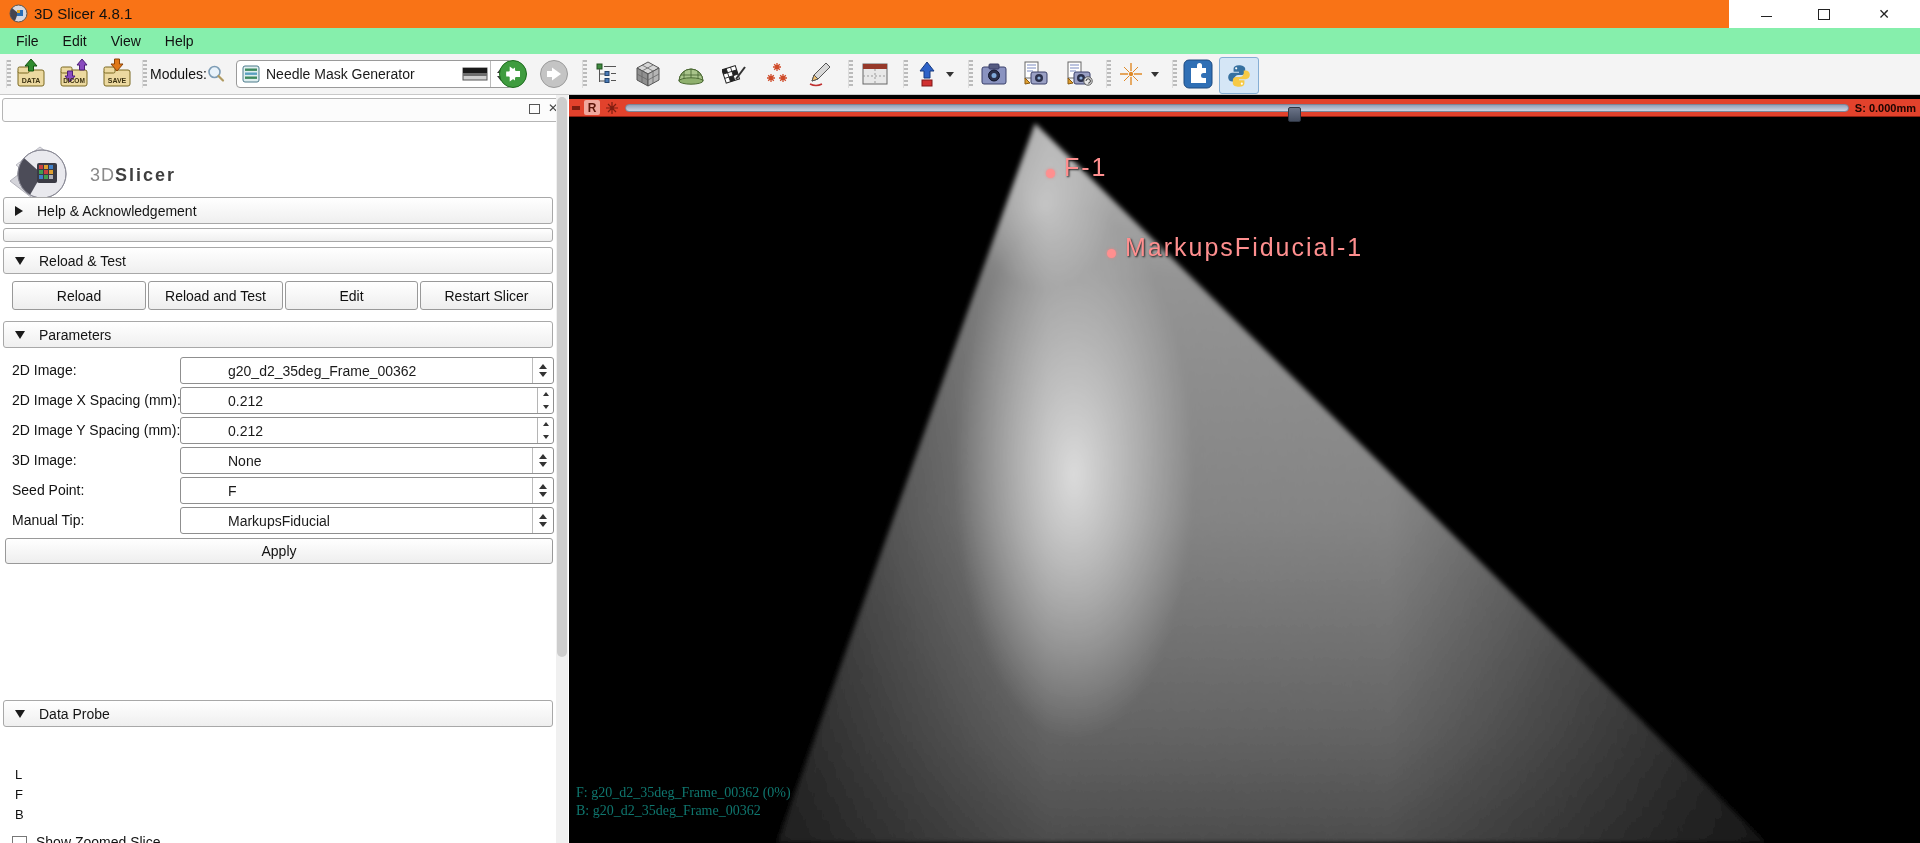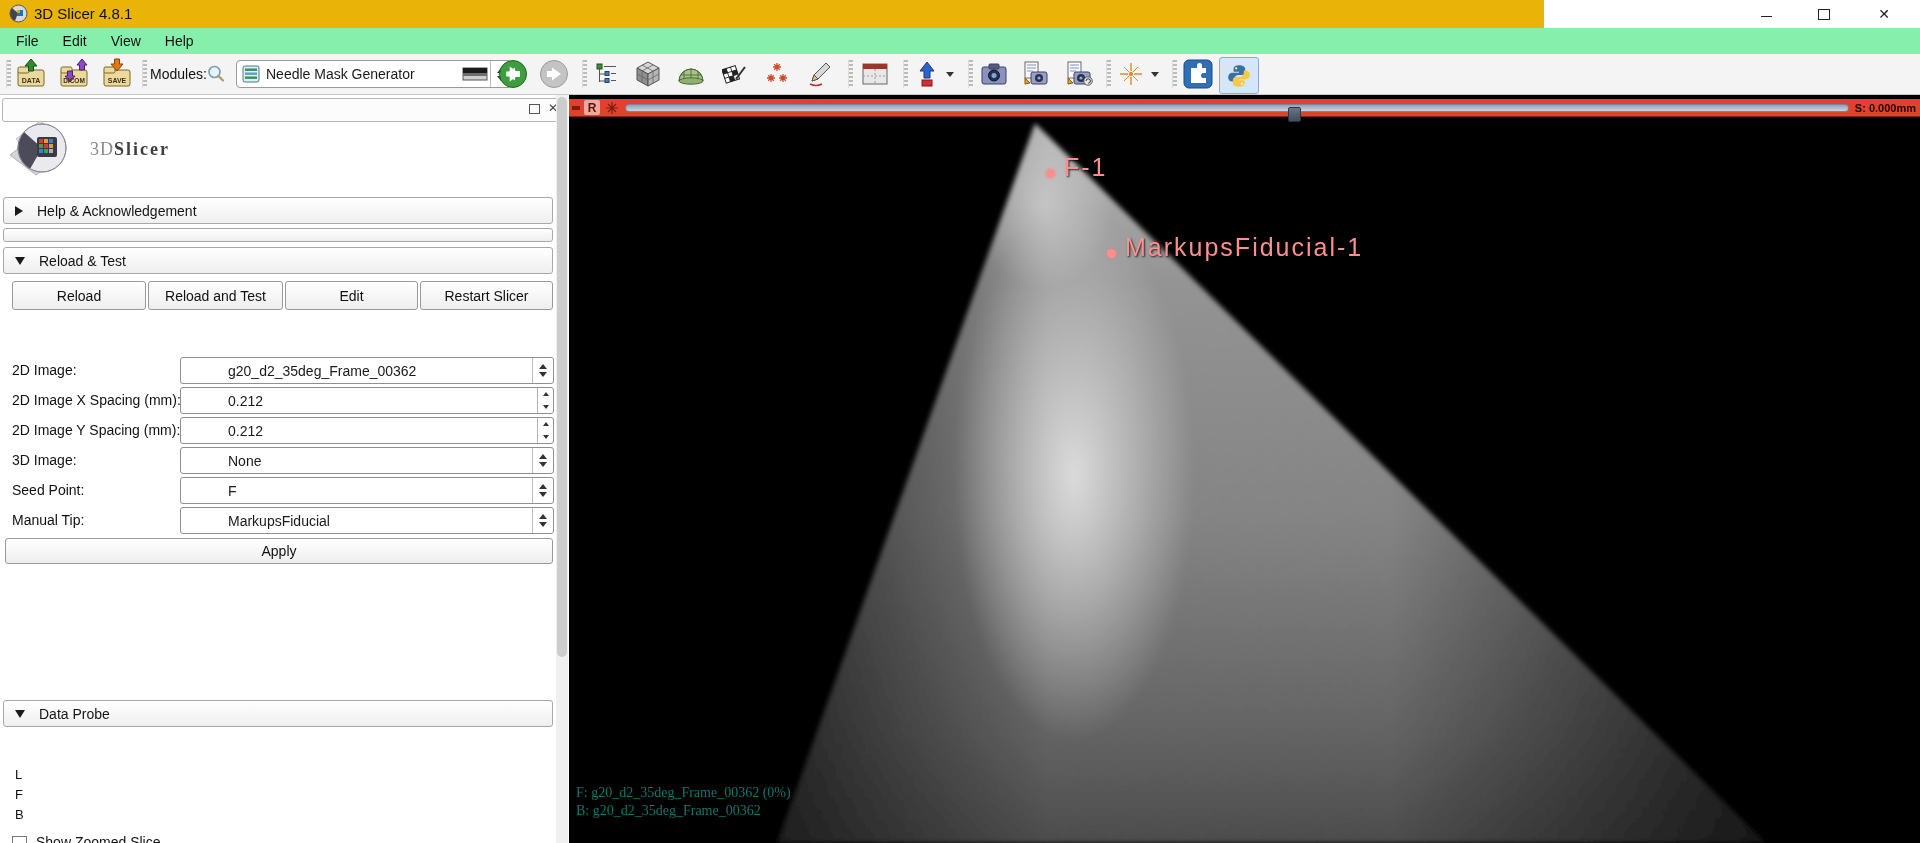--- a/index.html
+++ b/index.html
@@ -6,7 +6,7 @@
   #app{position:relative;width:1920px;height:843px;background:#fff;overflow:hidden;
        font-family:"Liberation Sans",sans-serif;color:#1a1a1a;}
   
-  #titlebar{position:absolute;left:0;top:0;width:1544px;height:28px;background:#eab308;}
+  #titlebar{position:absolute;left:0;top:0;width:1729px;height:28px;background:#f97316;}
   #title-text{position:absolute;left:34px;top:5px;font-size:15px;color:#111;}
   #app-icon{position:absolute;left:9px;top:4px;}
   .winbtn{position:absolute;top:0;width:46px;height:28px;display:flex;align-items:center;justify-content:center;

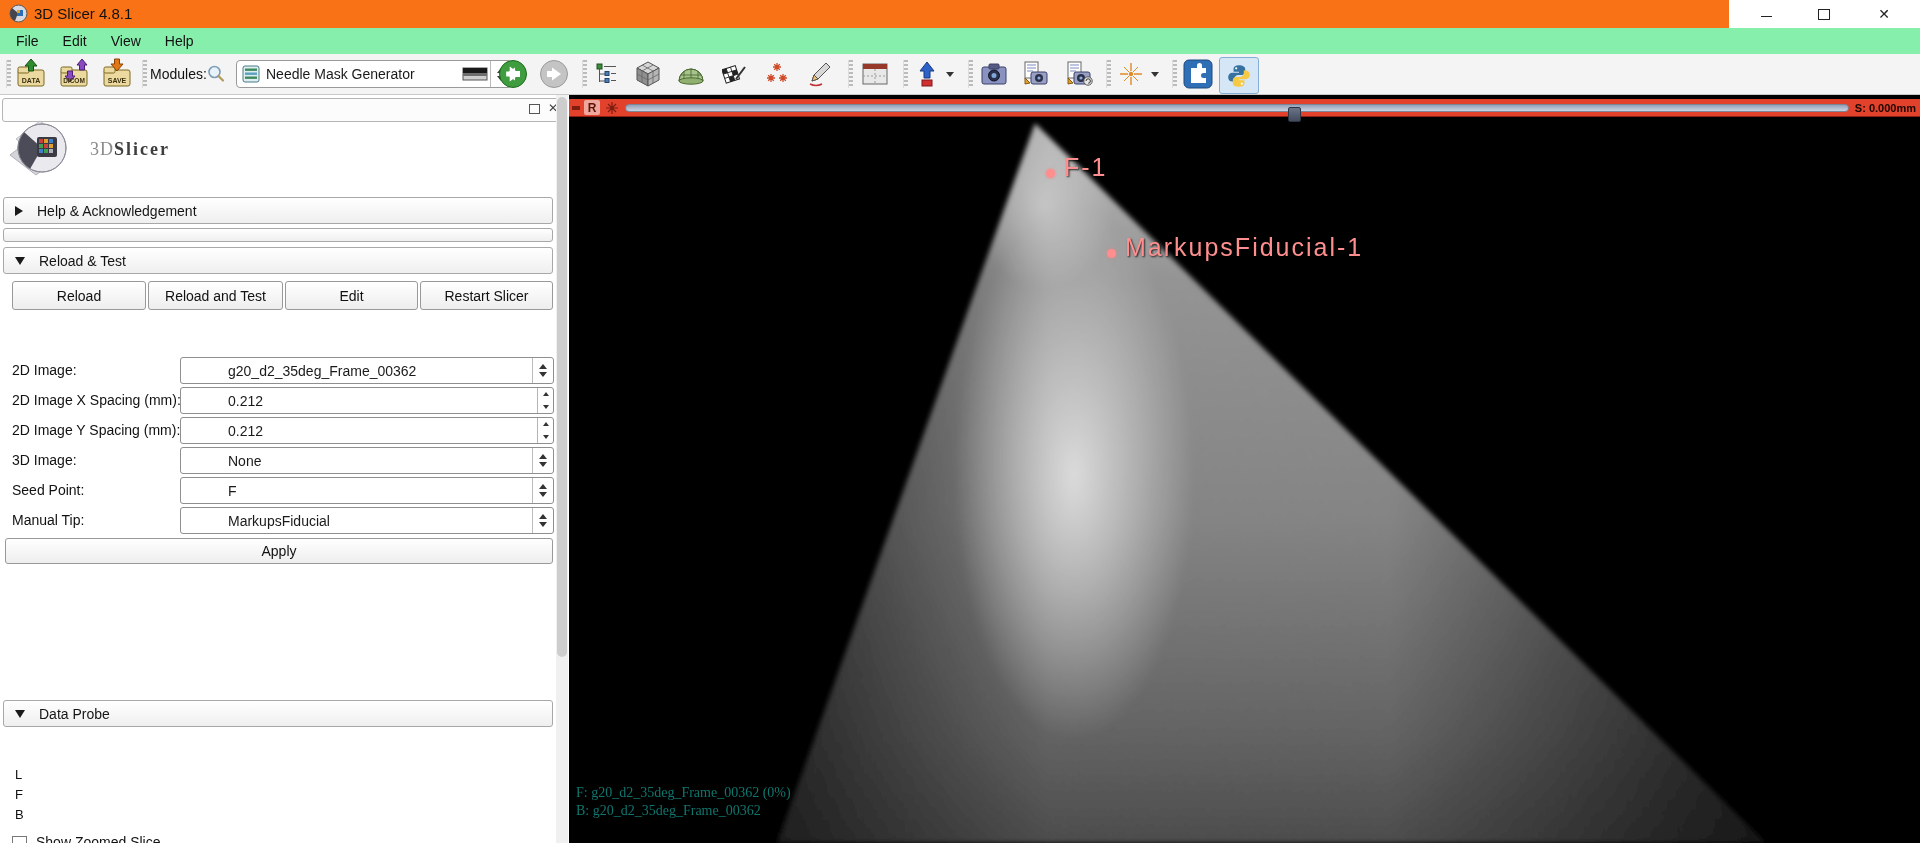--- a/index.html
+++ b/index.html
@@ -44,7 +44,7 @@
   #dock-strip{position:absolute;left:2px;top:3px;width:565px;height:24px;border:1px solid #b5b5b5;border-radius:3px;background:#fcfcfc;box-sizing:border-box;}
   #float-icon{position:absolute;left:529px;top:9px;width:9px;height:8px;border:1px solid #555;}
   #dockclose-icon{position:absolute;left:548px;top:6px;font-size:12px;color:#444;line-height:14px;}
-  #logo-row{position:absolute;left:6px;top:20px;width:400px;height:72px;font-family:Liberation Serif, serif;}
+  #logo-row{position:absolute;left:6px;top:46px;width:400px;height:72px;}
   #logo-text{position:absolute;left:84px;top:24px;font-size:18px;letter-spacing:1px;}
   #logo-text .lt1{color:#8a8a8a;} #logo-text .lt2{color:#3f3f3f;font-weight:bold;letter-spacing:2px;}
   .pbtn{position:absolute;height:29px;border:1px solid #999;border-radius:3px;background:linear-gradient(#ffffff,#eeeeee);

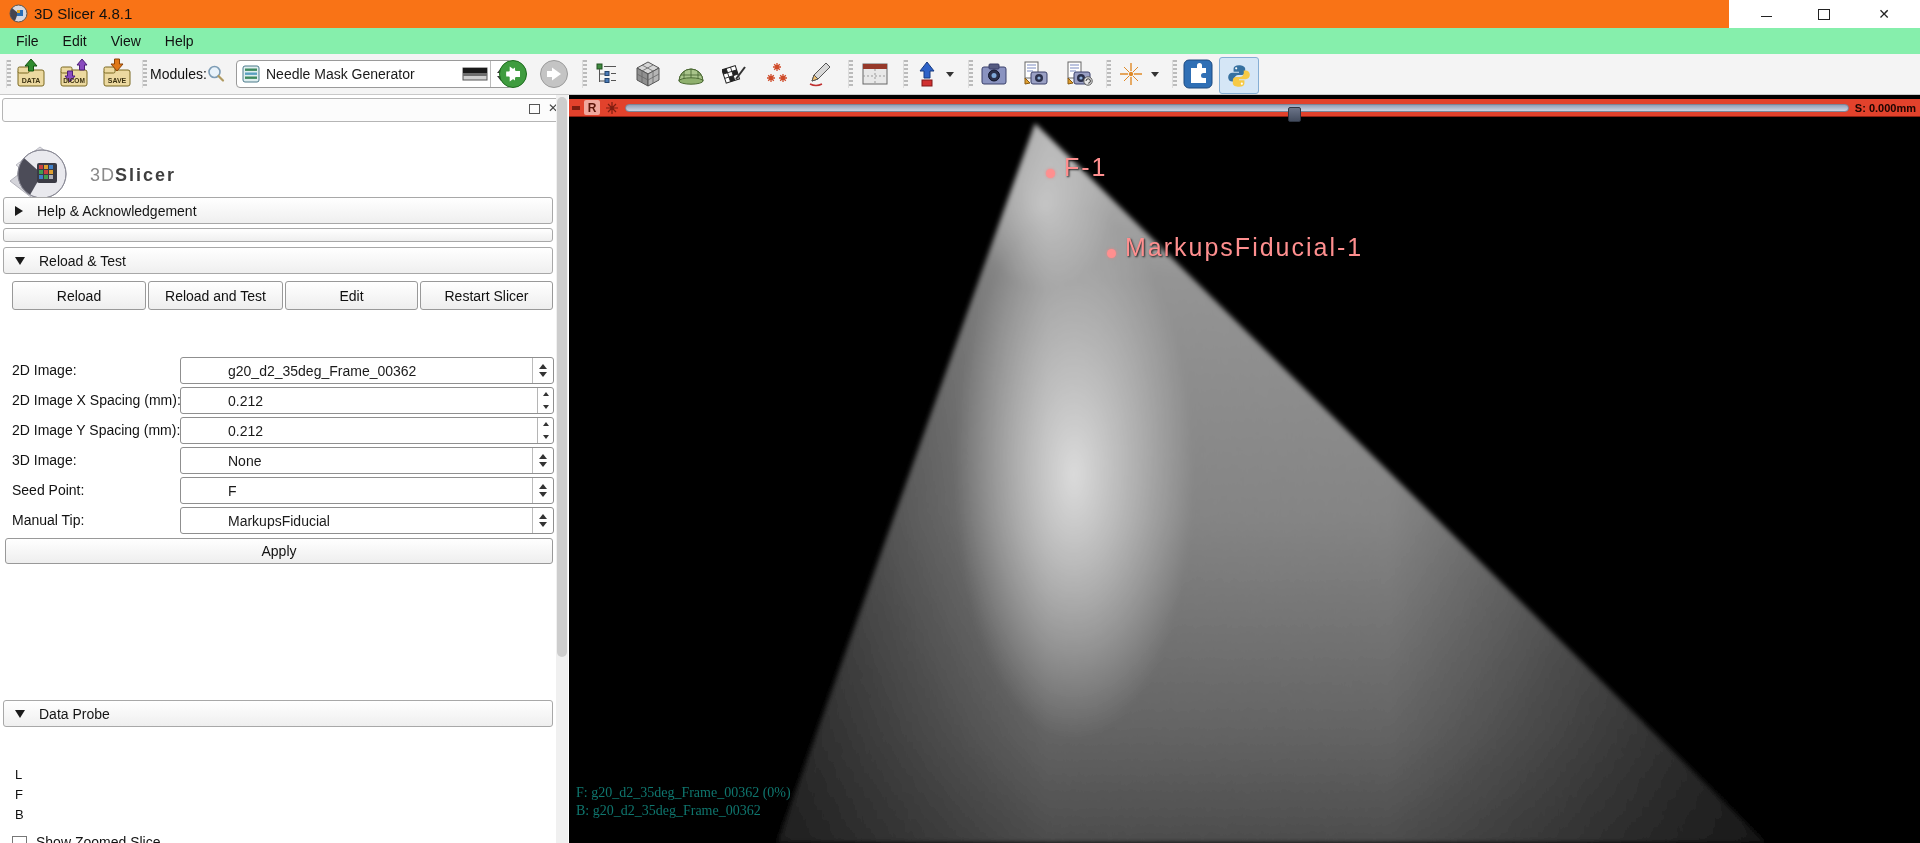--- a/index.html
+++ b/index.html
@@ -392,6 +392,10 @@
         <span>Restart Slicer</span>
       </div>
 
+    <div class="hbar" style="top:226px">
+      <span class="tri tri-d"></span>
+      <span class="htxt">Parameters</span>
+    </div>
 
     <span class="form-label" style="top:262px">2D Image:</span>
     <div class="field" style="top:262px">

